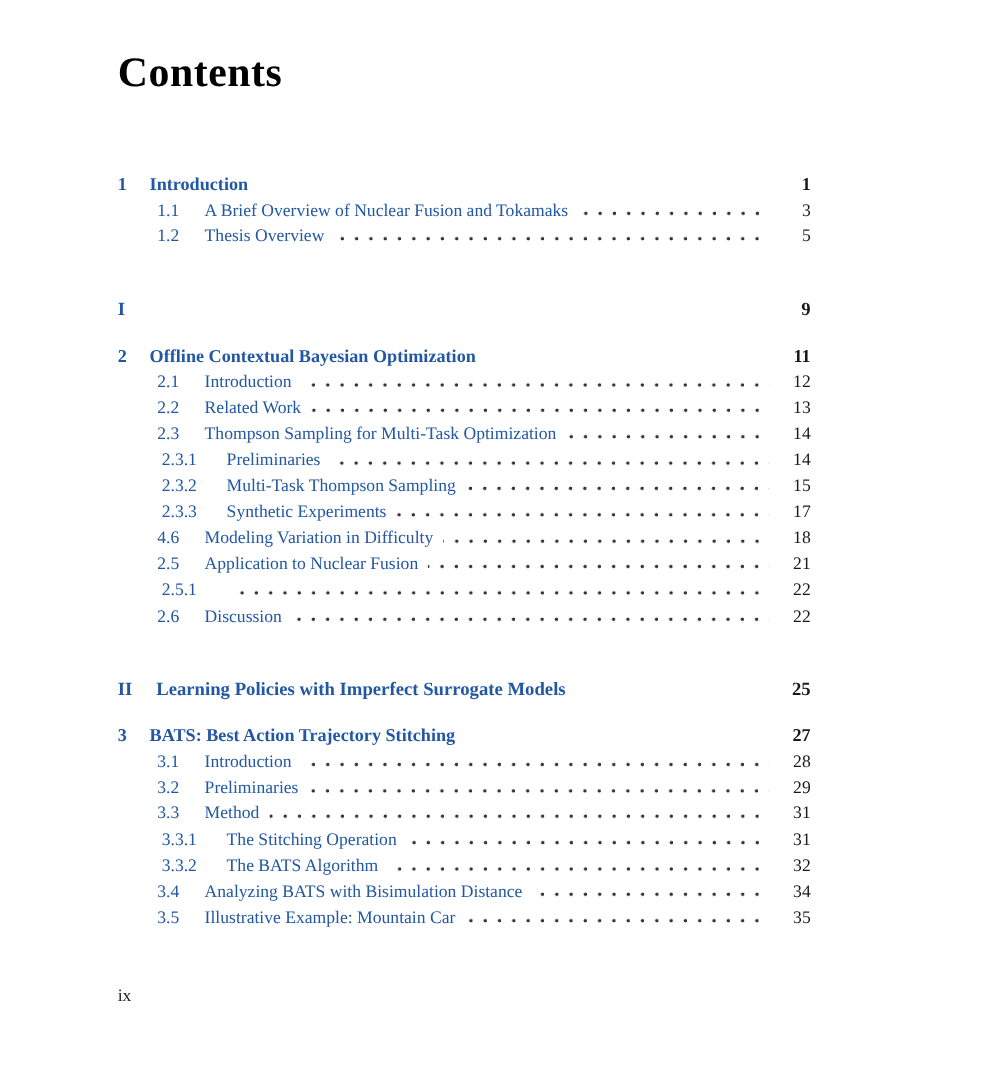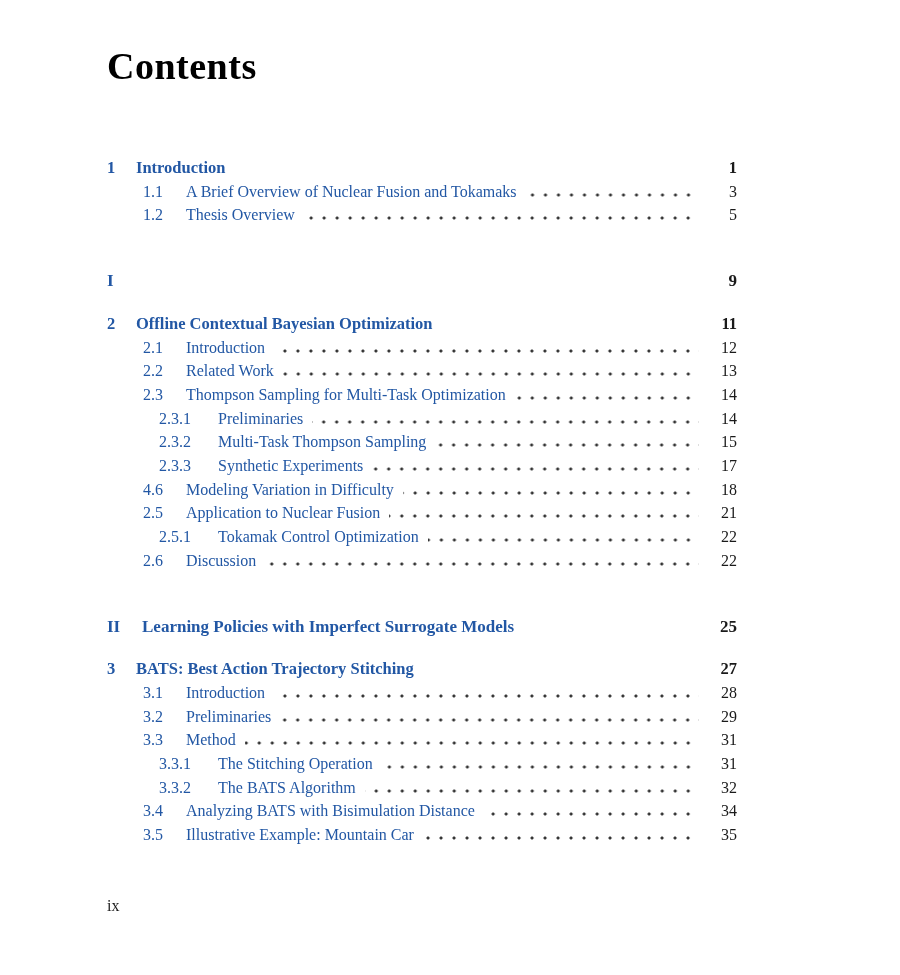--- a/index.html
+++ b/index.html
@@ -86,7 +86,7 @@
   .level-section { margin-left: 36px; }
   .level-section .num { width: 43px; }
   
-  .level-subsection { margin-left: 52px; }
+  .level-subsection { margin-left: 40px; }
   .level-subsection .num { width: 59px; }
   .footer {
     position: absolute;

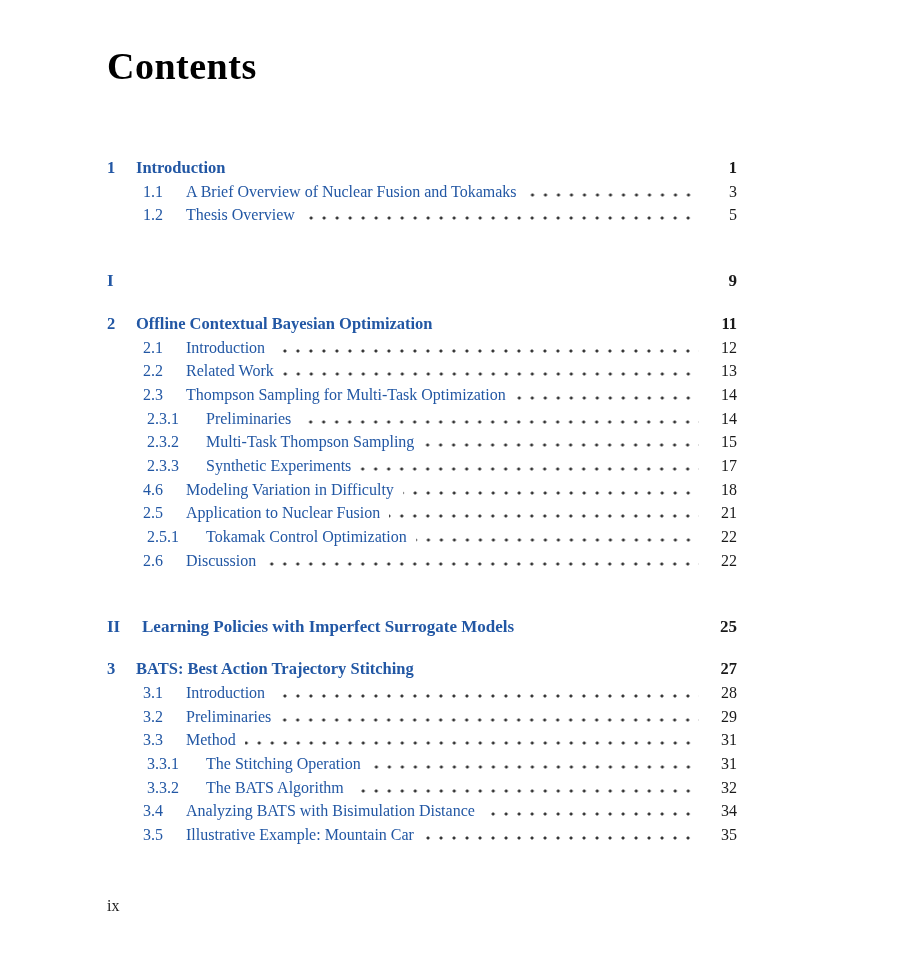--- a/index.html
+++ b/index.html
@@ -184,7 +184,6 @@
         </div>
         <div class="toc-row level-subsection">
           <span class="num">2.5.1</span>
-          <span class="title">Tokamak Control Optimization</span>
           <span class="leader dotted"></span>
           <span class="page-num">22</span>
         </div>

